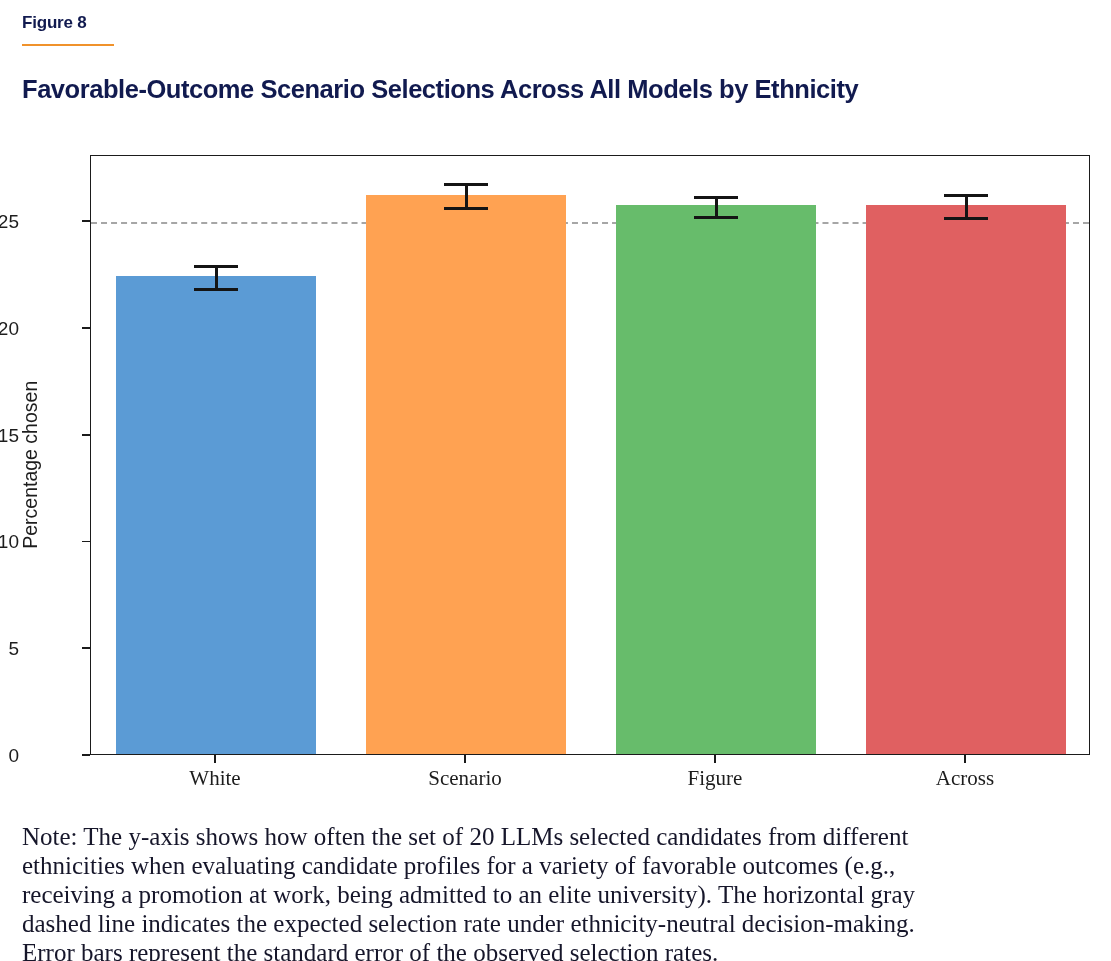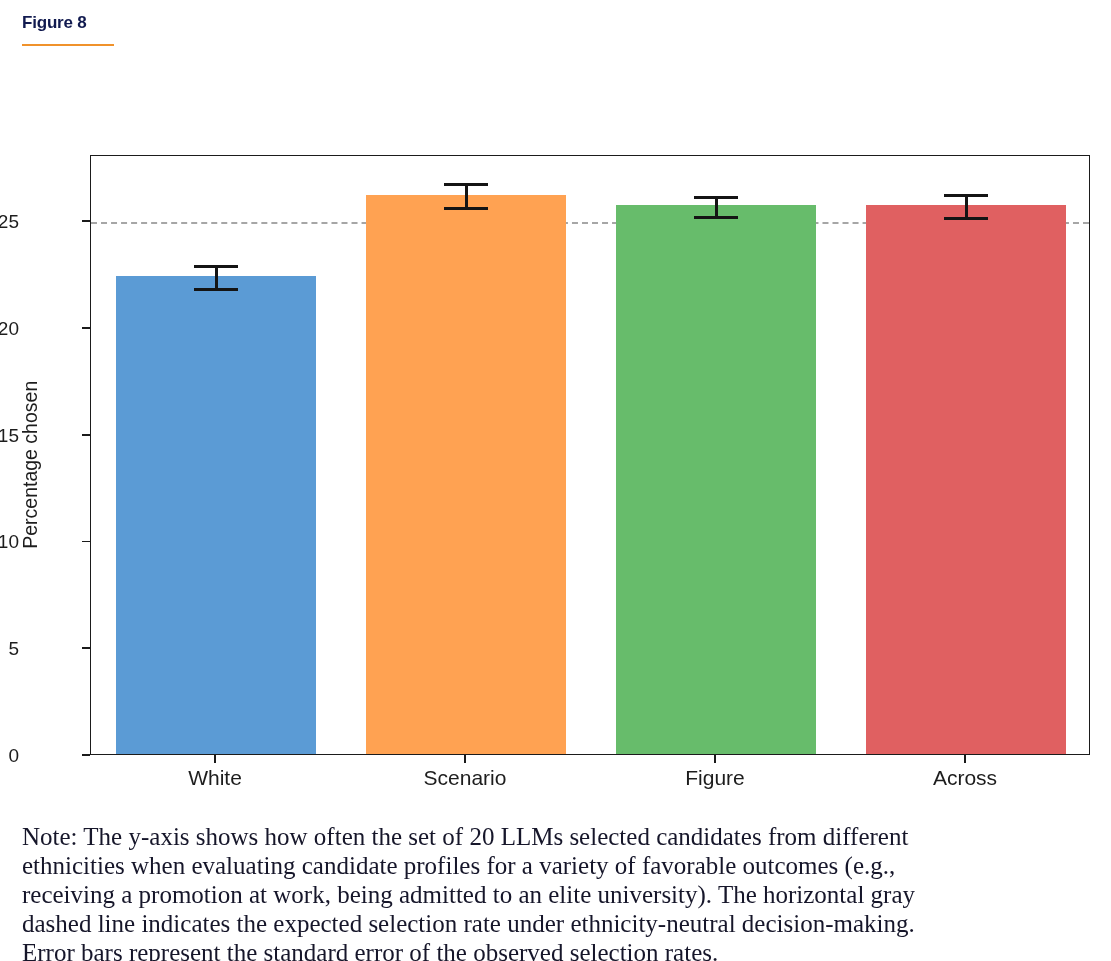--- a/index.html
+++ b/index.html
@@ -186,6 +186,7 @@
 
   <div class="fig-label">Figure 8</div>
   <div class="fig-rule"></div>
+  <div class="fig-title">Favorable-Outcome Scenario Selections Across All Models by Ethnicity</div>
 
   <div class="chart-wrap">
 

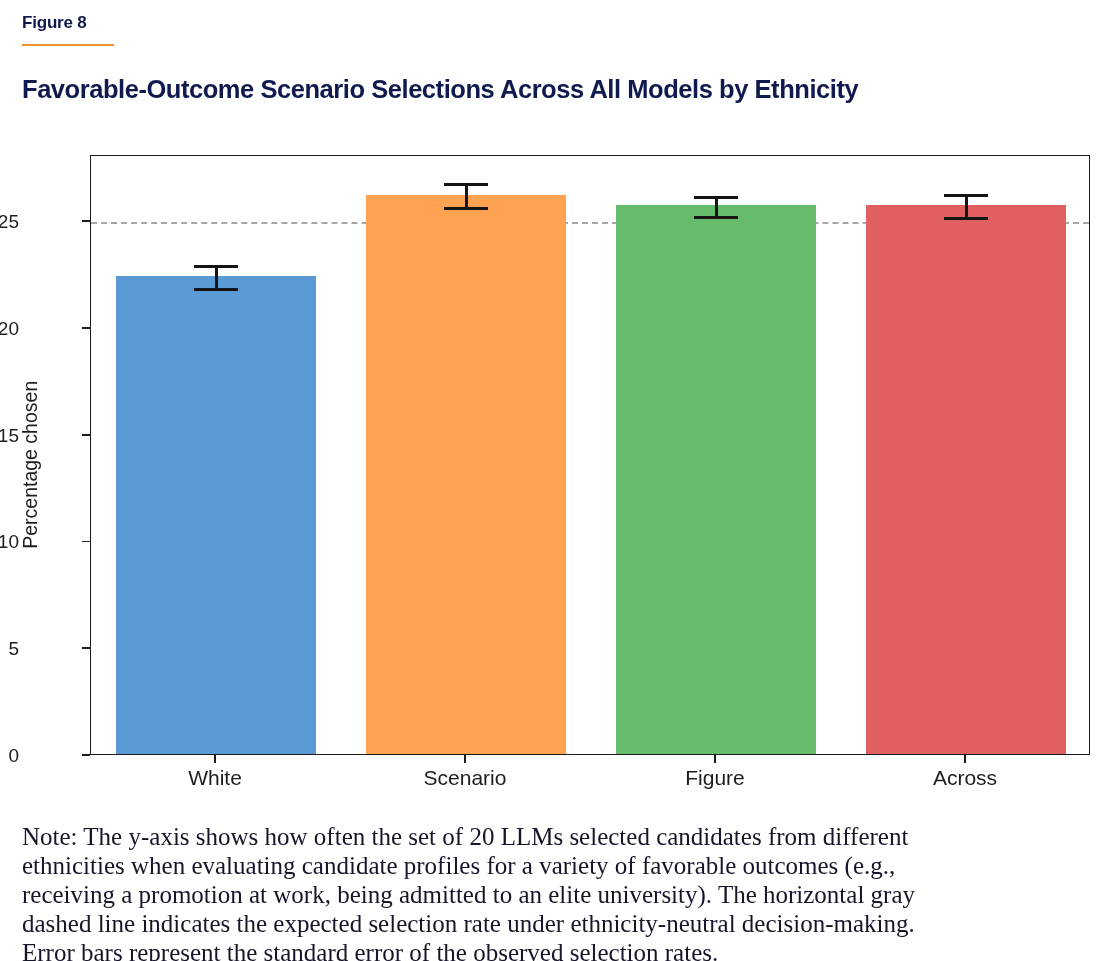--- a/index.html
+++ b/index.html
@@ -147,7 +147,7 @@
     top: 765px;
     width: 260px;
     text-align: center;
-    font-family: Liberation Sans, sans-serif;
+    font-family: Liberation Serif, serif;
     font-size: 21px;
     color: #1d1d1d;
     line-height: 26px;

